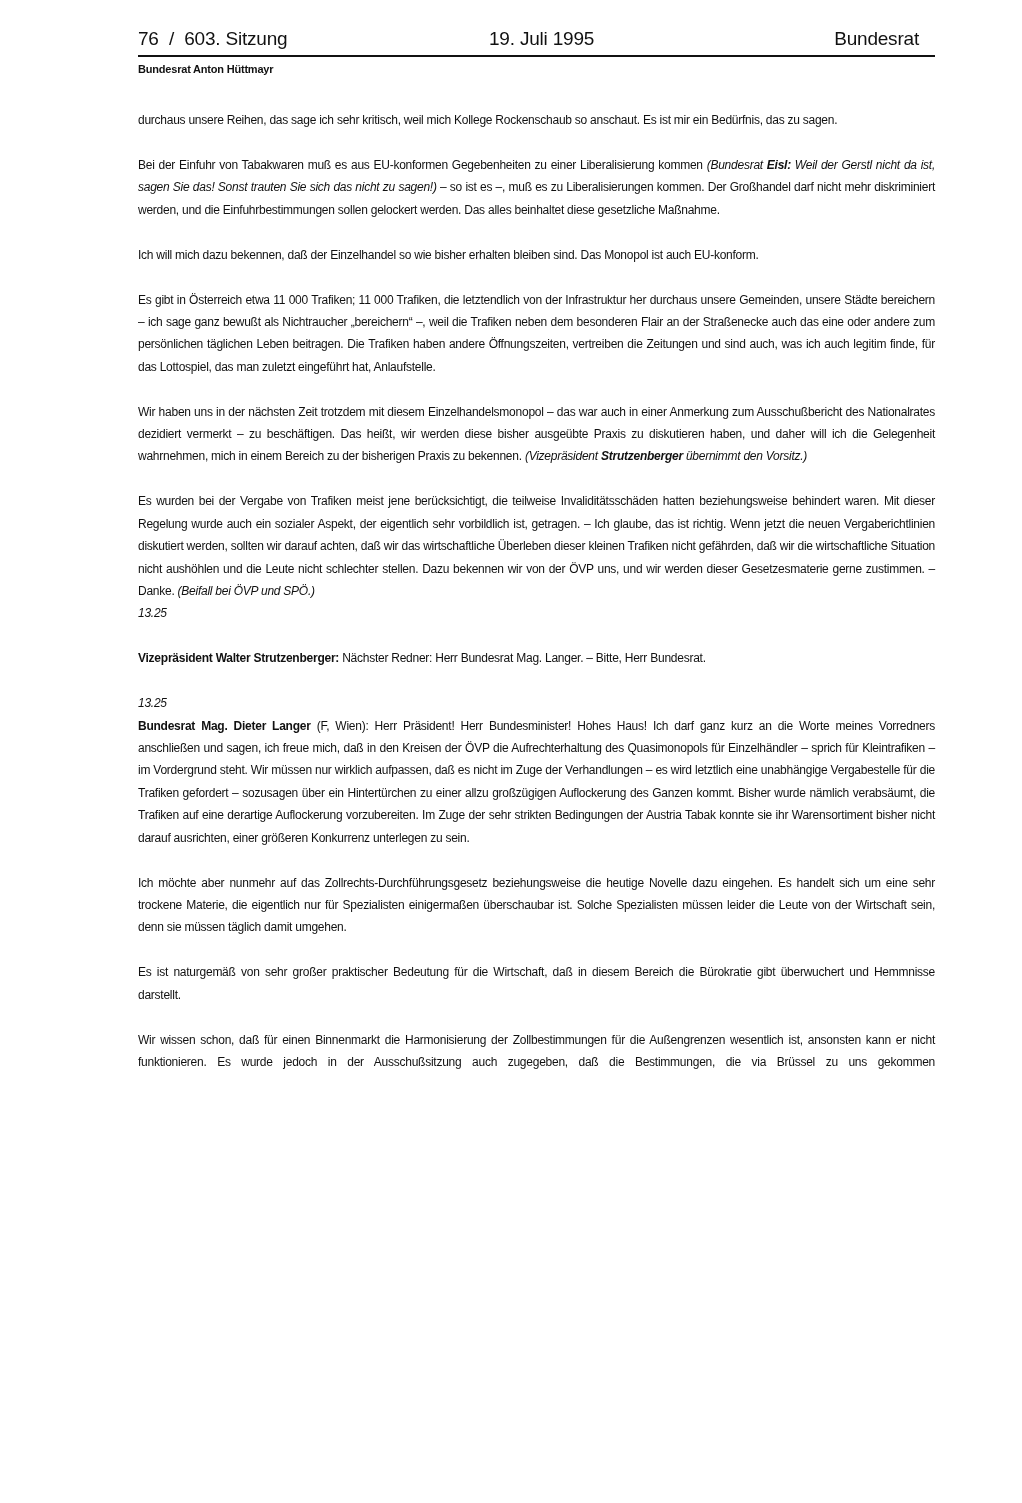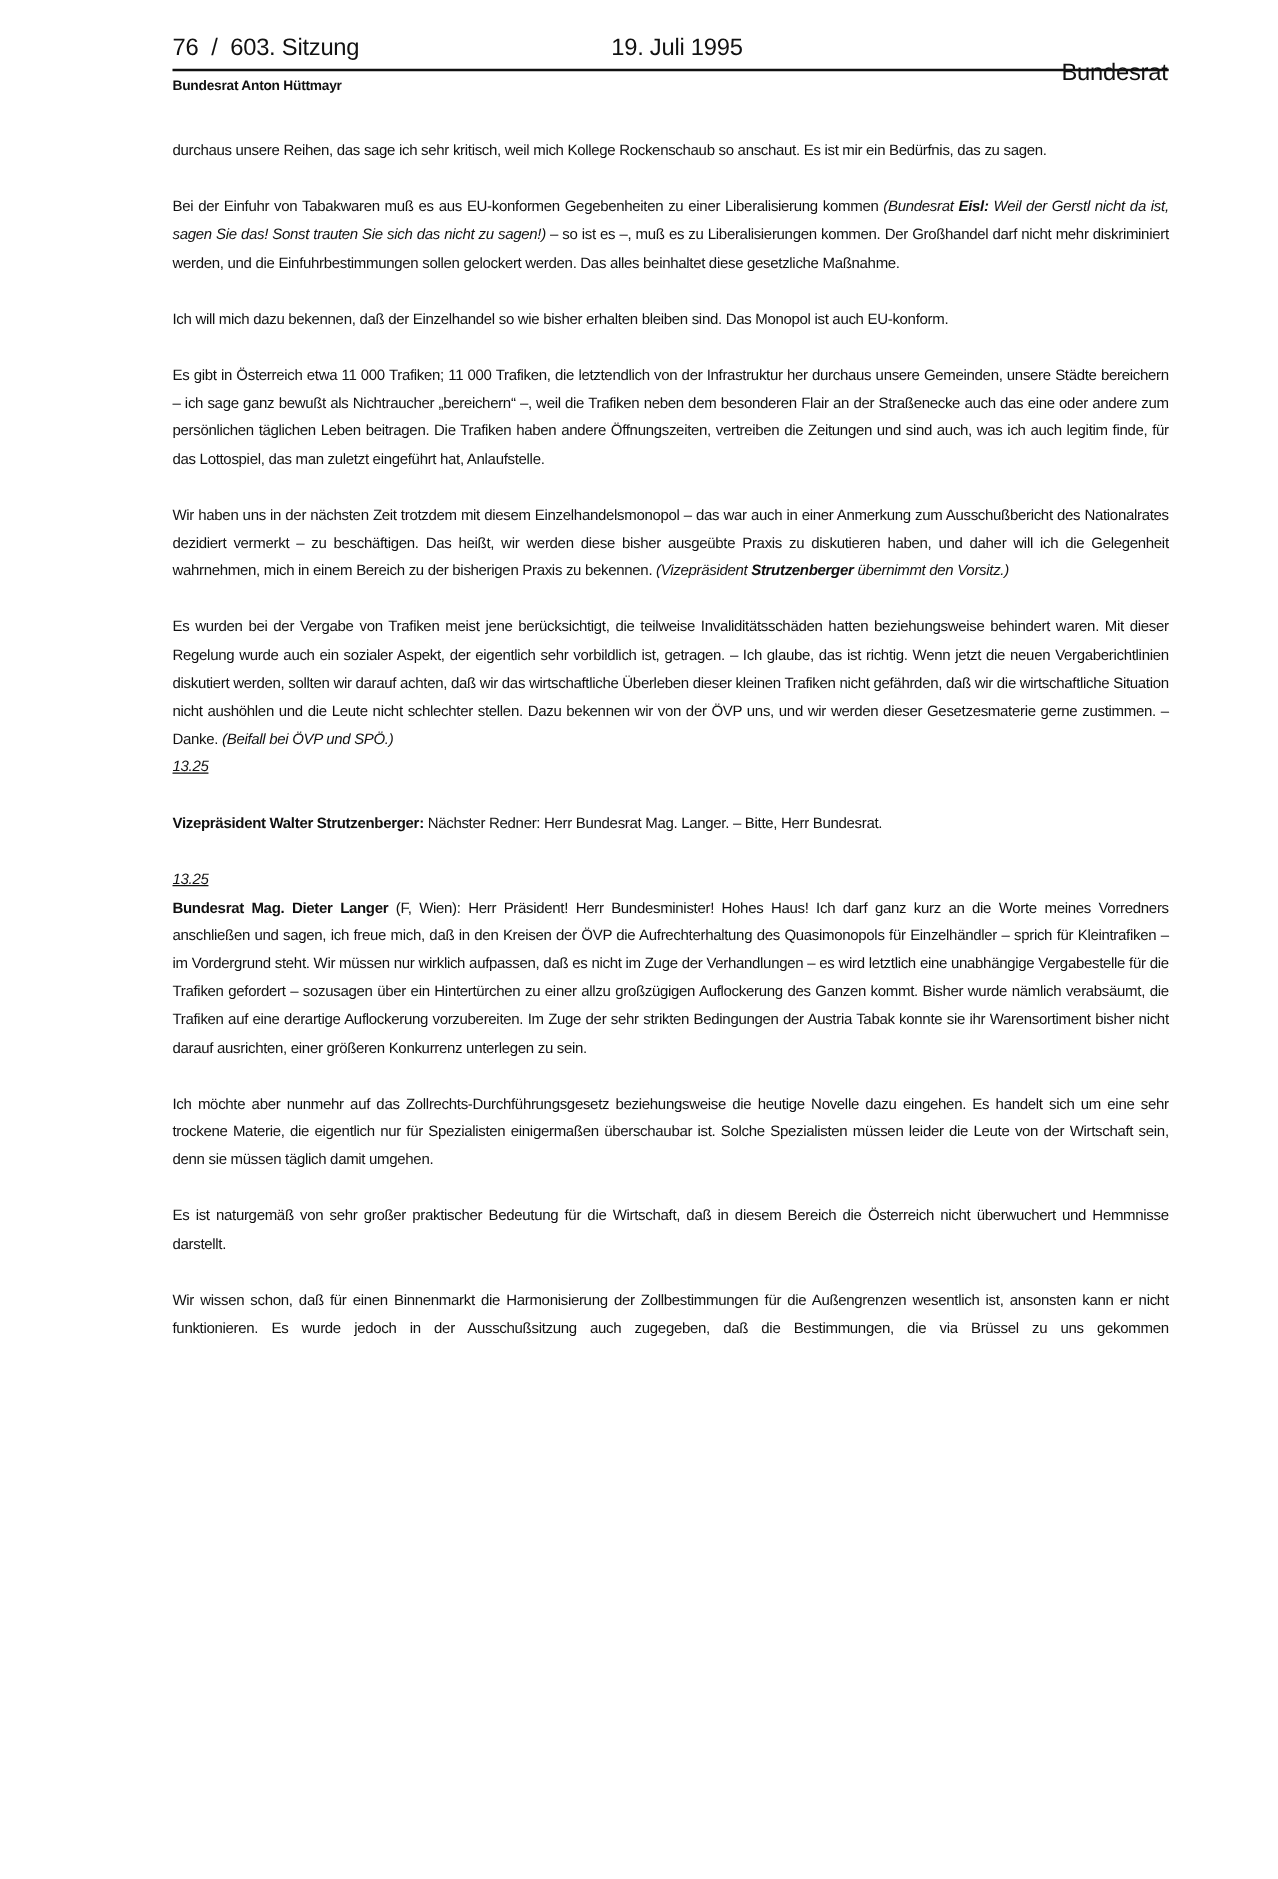--- a/index.html
+++ b/index.html
@@ -14,7 +14,7 @@
   }
   .header .left { position: absolute; left: 0; top: 0; }
   .header .center { position: absolute; left: 351px; top: 0; }
-  .header .right { position: absolute; right: 1px; top: 0; margin-top: 20px; }
+  .header .right { position: absolute; right: 16px; top: 0; }
   .rule { position: absolute; top: 55px; left: 0; width: 797px; height: 2px; background: #111; }
   .speaker-head {
     position: absolute; top: 63px; left: 0; font-weight: bold; font-size: 11px;

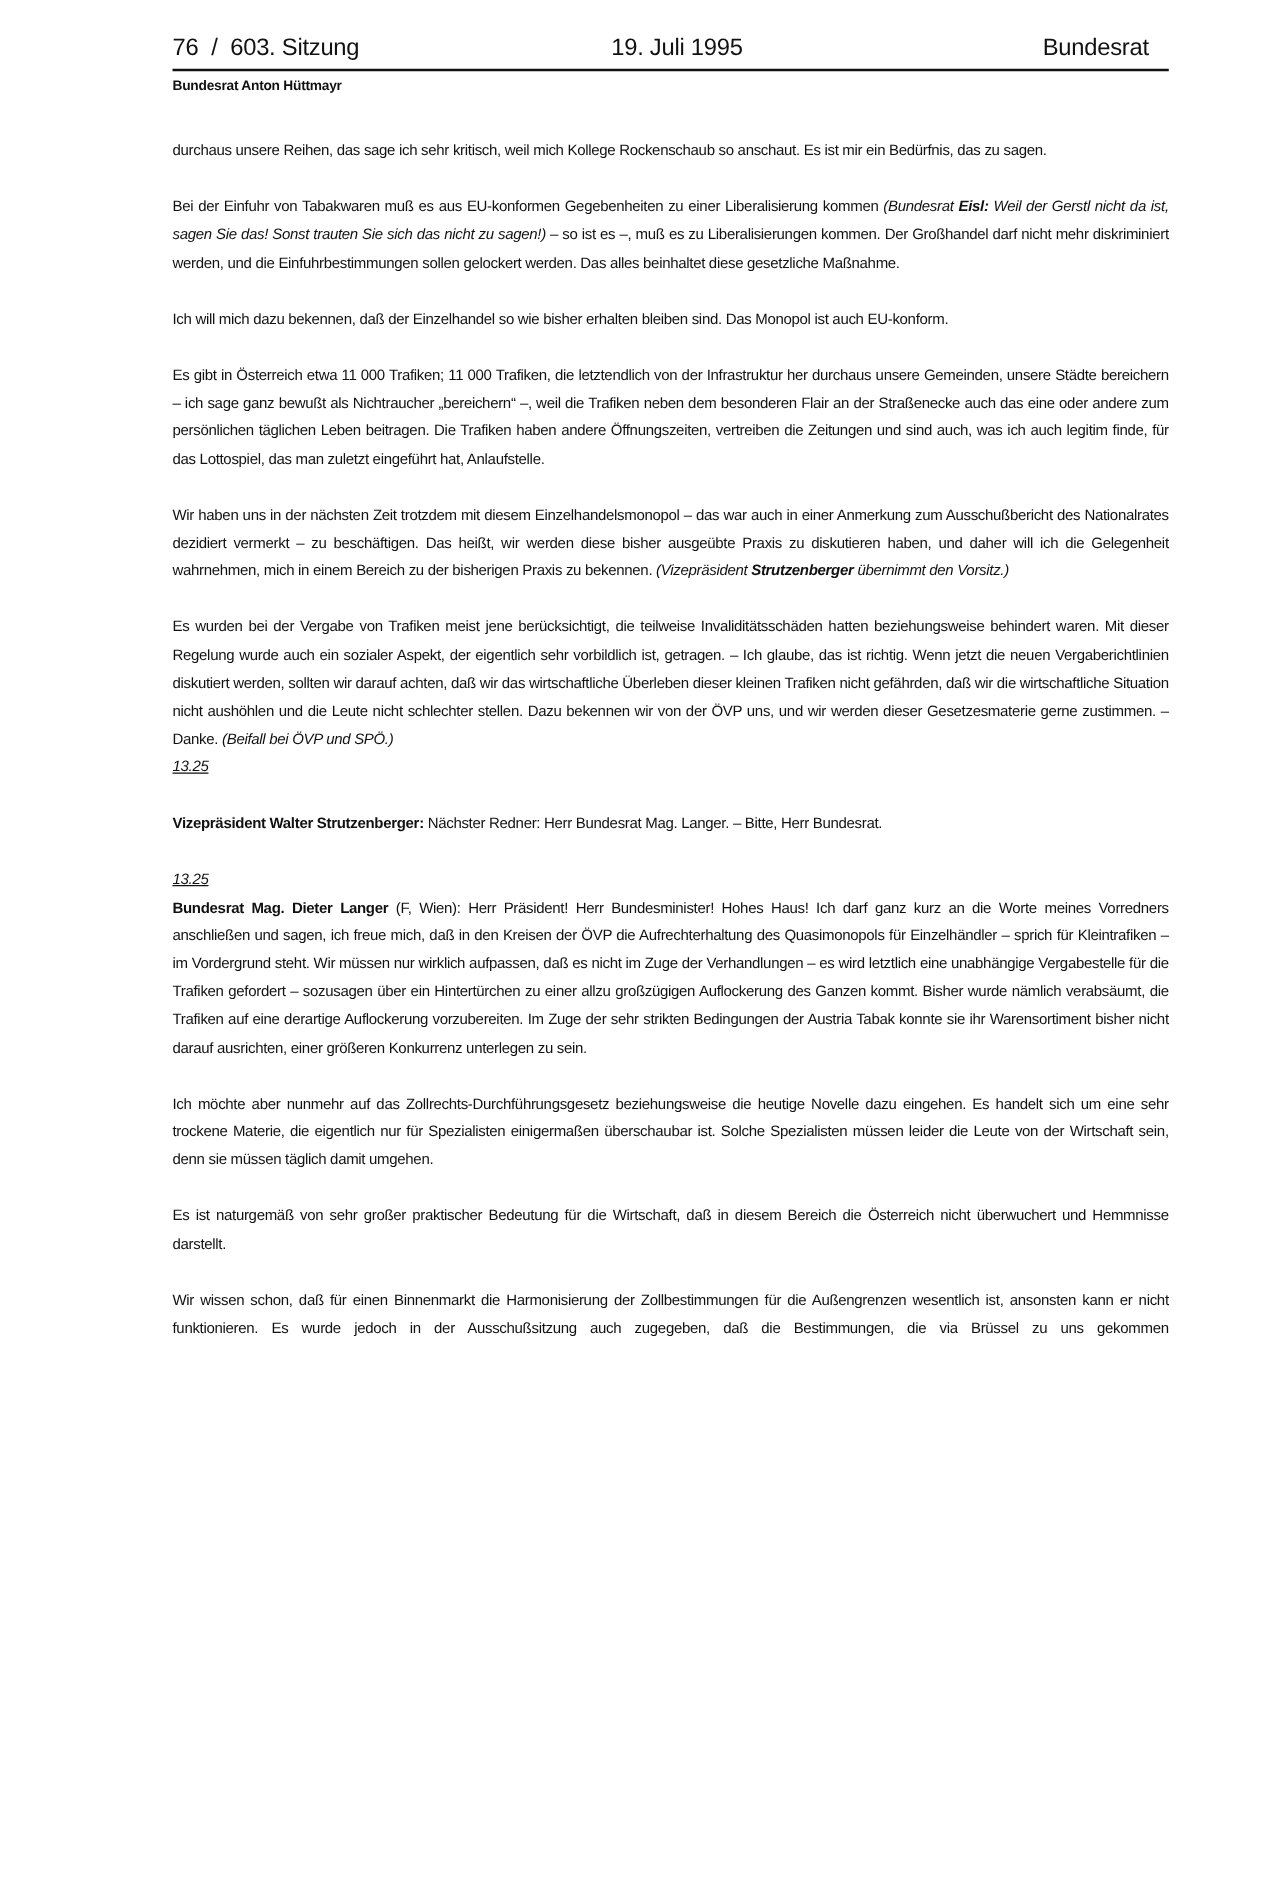--- a/index.html
+++ b/index.html
@@ -27,7 +27,7 @@
   }
   .body p { margin: 0 0 22.5px 0; }
   .body p.tight { margin-bottom: 14px; }
-  .body .time { font-style: italic; display: block; text-decoration: underline; }
+  .body .time { font-style: italic; display: block; }
   .body .i { font-style: italic; }
   .body .b { font-weight: bold; }
   .body .bi { font-weight: bold; }

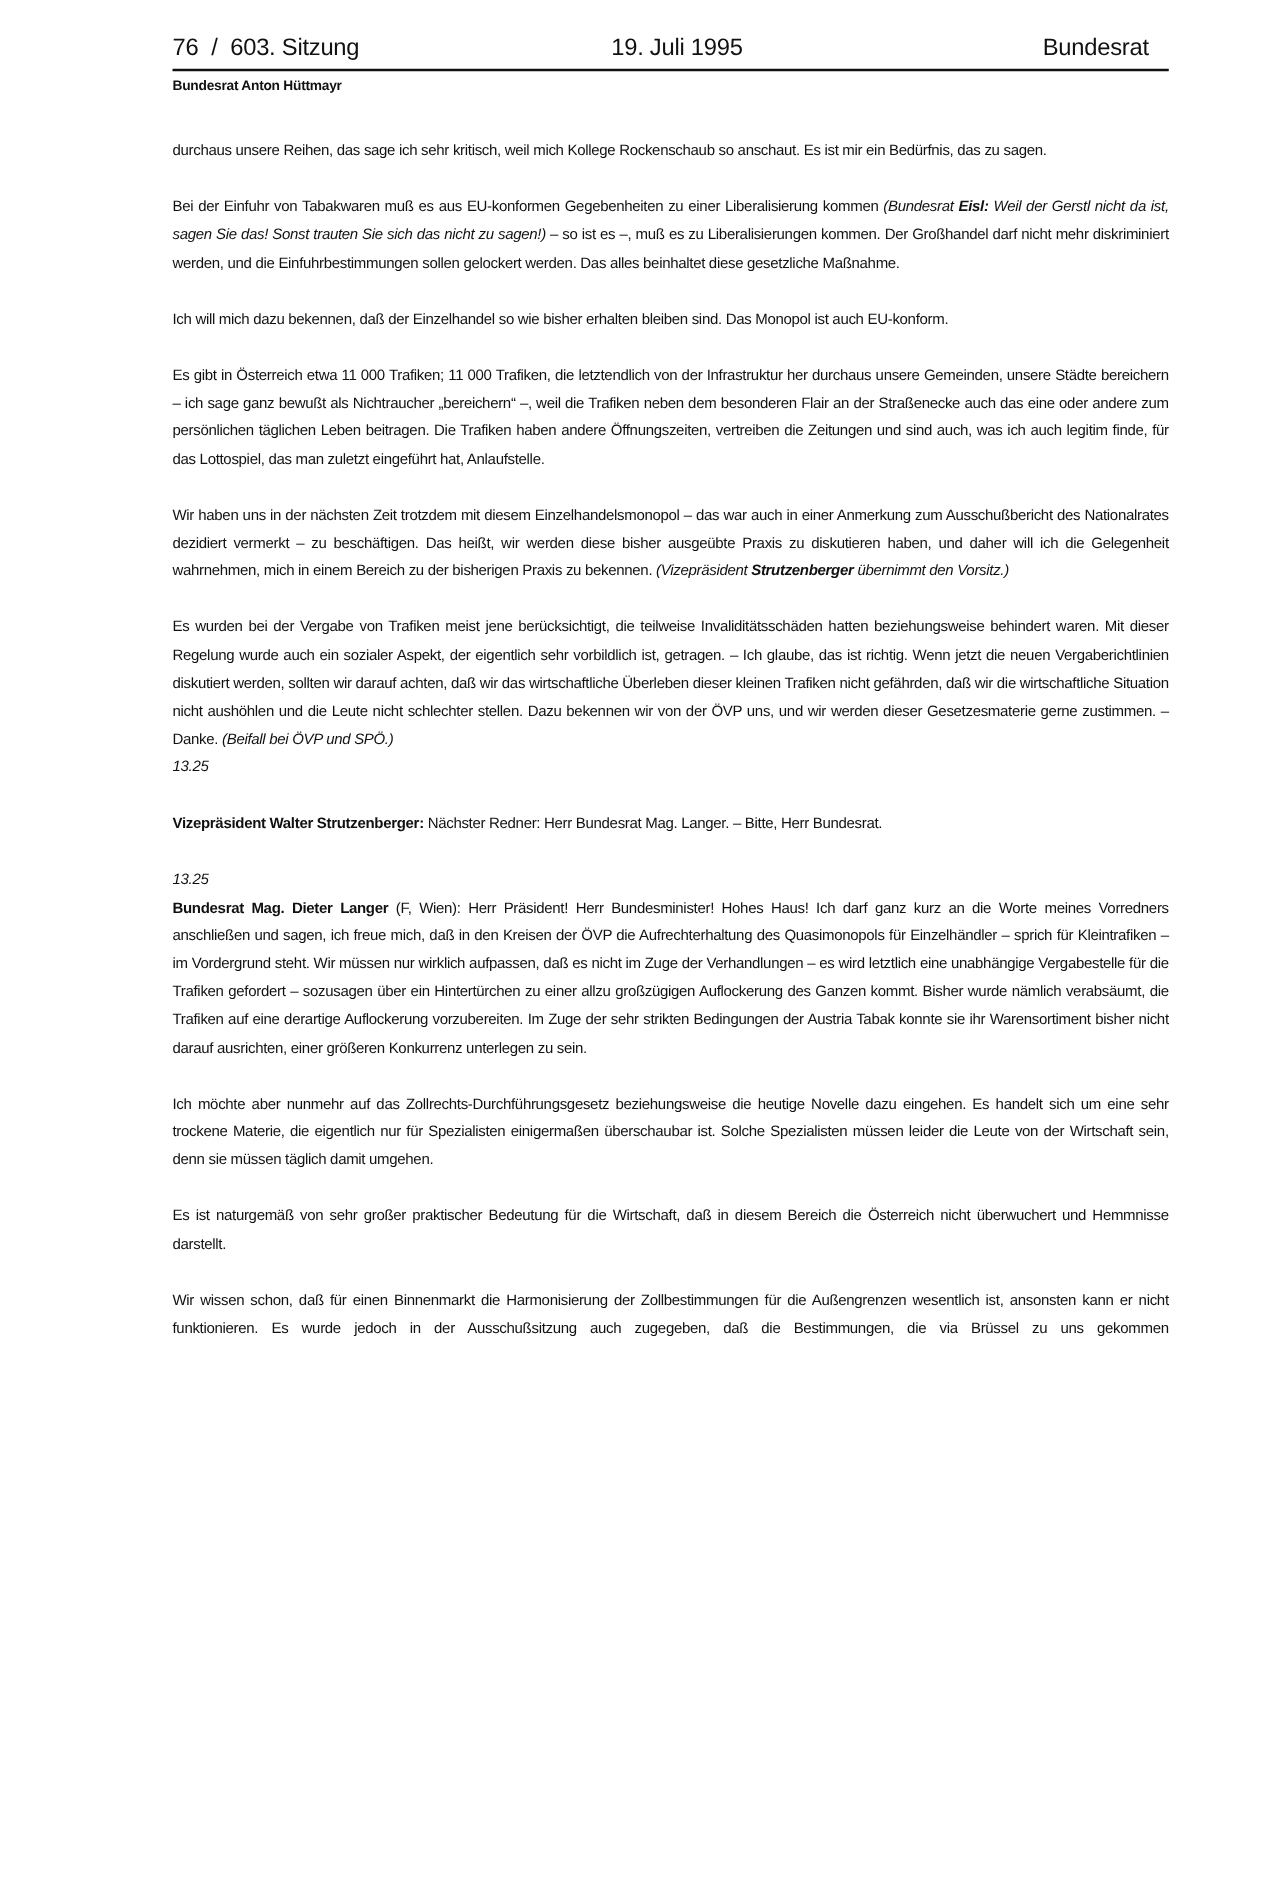--- a/index.html
+++ b/index.html
@@ -68,7 +68,7 @@
 
     <p>Ich möchte aber nunmehr auf das Zollrechts-Durchführungsgesetz beziehungsweise die heutige Novelle dazu eingehen. Es handelt sich um eine sehr trockene Materie, die eigentlich nur für Spezialisten einigermaßen überschaubar ist. Solche Spezialisten müssen leider die Leute von der Wirtschaft sein, denn sie müssen täglich damit umgehen.</p>
 
-    <p>Es ist naturgemäß von sehr großer praktischer Bedeutung für die Wirtschaft, daß in diesem Bereich die Österreich nicht überwuchert und Hemmnisse darstellt.</p>
+    <p>Es ist naturgemäß von sehr großer praktischer Bedeutung für die Wirtschaft, daß in diesem Bereich die Bürokratie gibt überwuchert und Hemmnisse darstellt.</p>
 
     <p class="tight last-line">Wir wissen schon, daß für einen Binnenmarkt die Harmonisierung der Zollbestimmungen für die Außengrenzen wesentlich ist, ansonsten kann er nicht funktionieren. Es wurde jedoch in der Ausschußsitzung auch zugegeben, daß die Bestimmungen, die via Brüssel zu uns gekommen</p>
   </div>

